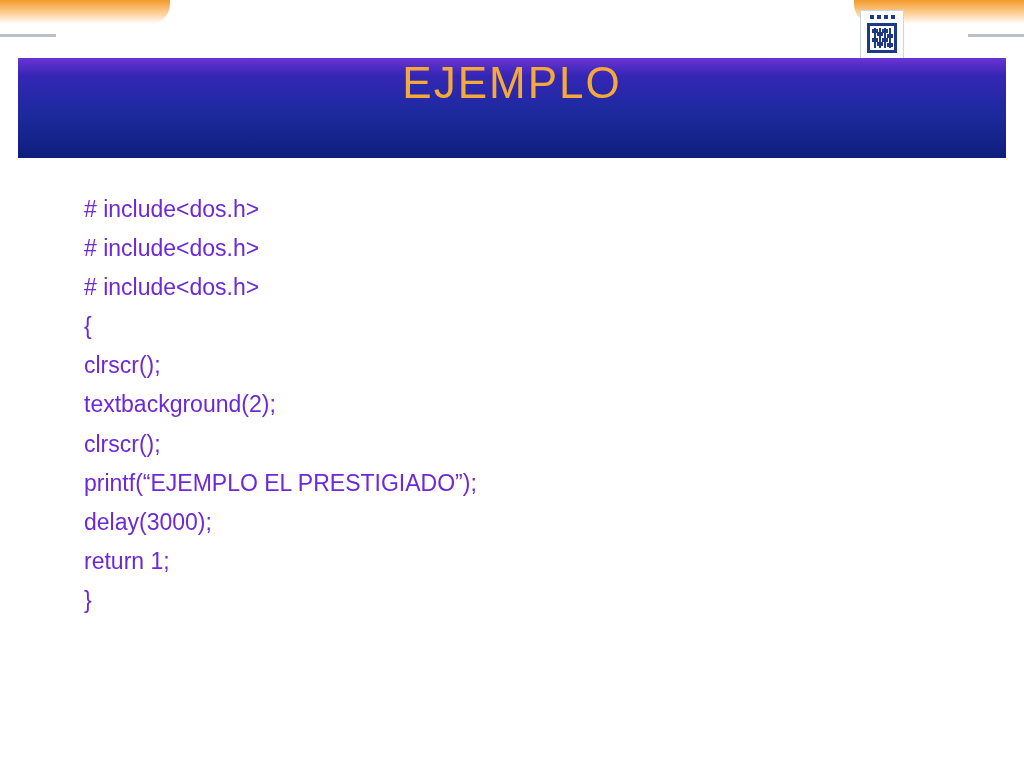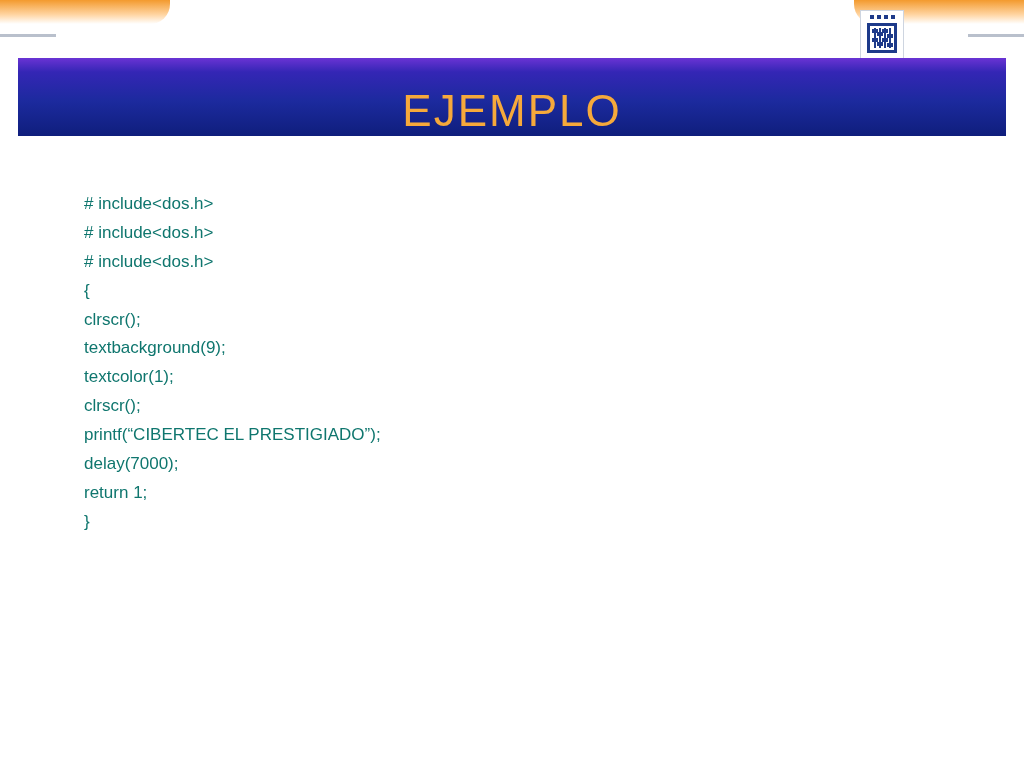--- a/index.html
+++ b/index.html
@@ -44,9 +44,9 @@
   }
 
   .title-bar {
-    position: absolute; top: 58px; left: 18px; width: 988px; height: 78px;
+    position: absolute; top: 58px; left: 18px; width: 988px; height: 100px;
     background: linear-gradient(to bottom, #6a33d4 0%, #3426b5 18%, #1c2a9e 55%, #0f1e7c 100%);
-    display: flex; align-items: flex-end; justify-content: center;
+    display: flex; align-items: flex-start; justify-content: center;
   }
   .title-bar h1 {
     color: #f6a93b; font-weight: 400; font-size: 44px; letter-spacing: 2px;

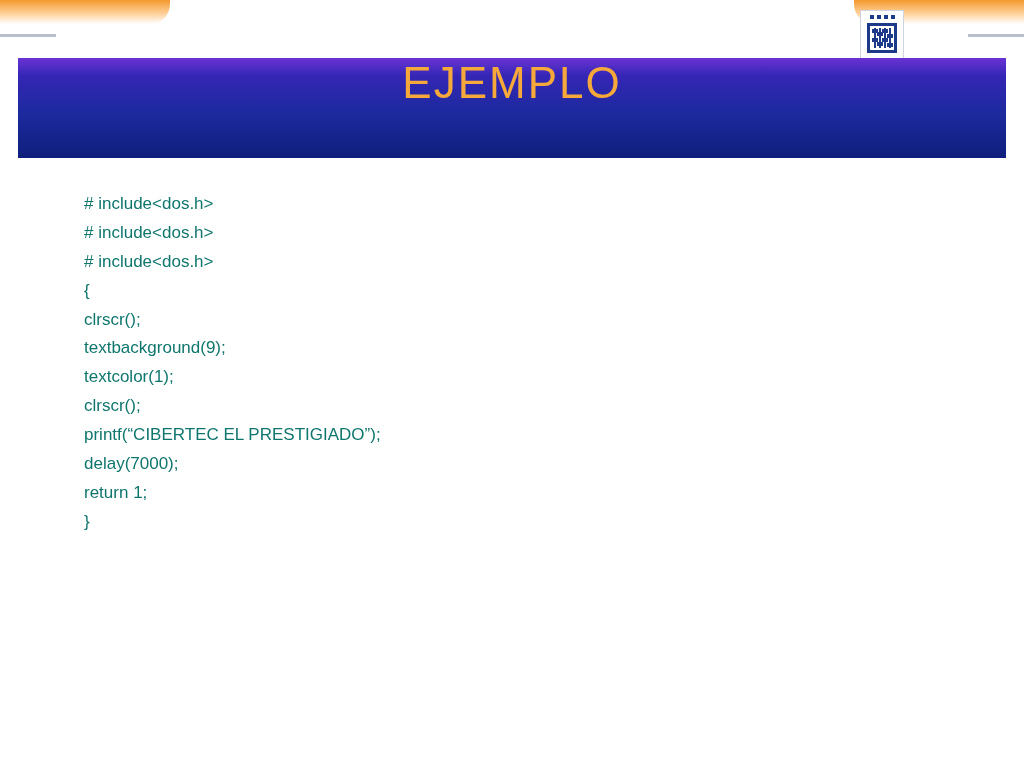--- a/index.html
+++ b/index.html
@@ -56,7 +56,7 @@
     position: absolute; top: 190px; left: 84px; right: 60px;
   }
   .code-line {
-    font-size: 17px; color: #0f766e; line-height: 1.7;
+    font-size: 23px; color: #6d28d9; line-height: 1.7;
     font-family: Arial, Helvetica, sans-serif;
   }
 </style>

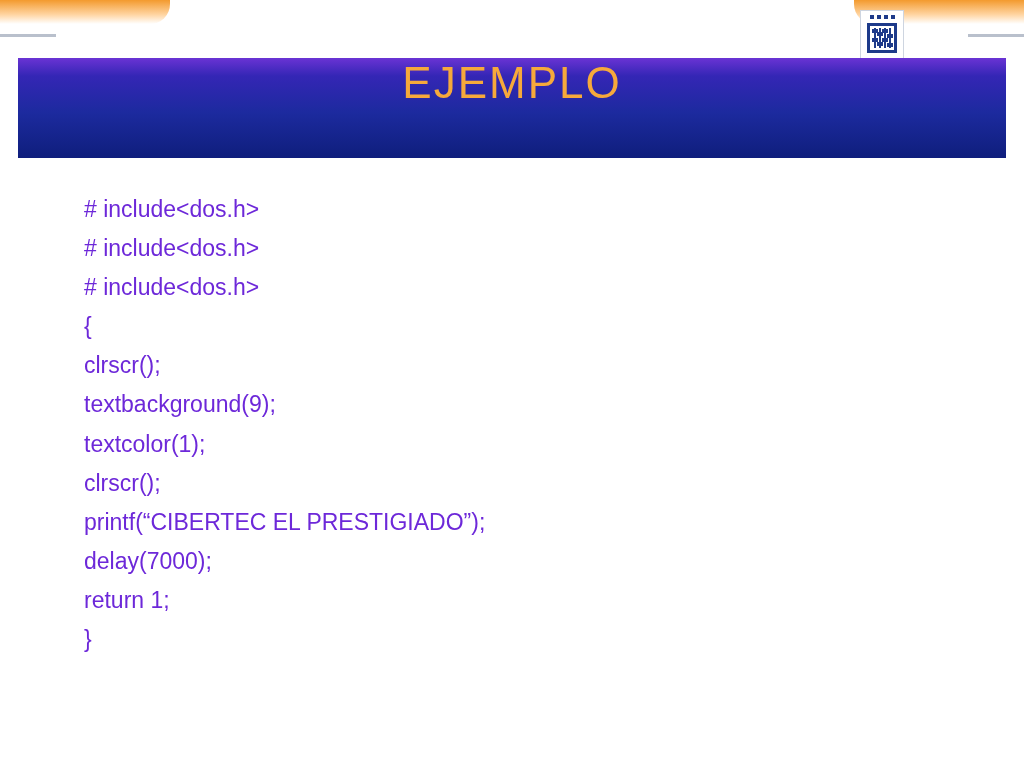--- a/index.html
+++ b/index.html
@@ -107,7 +107,7 @@
   <div class="code-line"># include&lt;dos.h&gt;</div>
   <div class="code-line">{</div>
   <div class="code-line">clrscr();</div>
-  <div class="code-line">textbackground(9);</div>
+  <div class="code-line">textbackground(2);</div>
   <div class="code-line">textcolor(1);</div>
   <div class="code-line">clrscr();</div>
   <div class="code-line">printf(“CIBERTEC EL PRESTIGIADO”);</div>

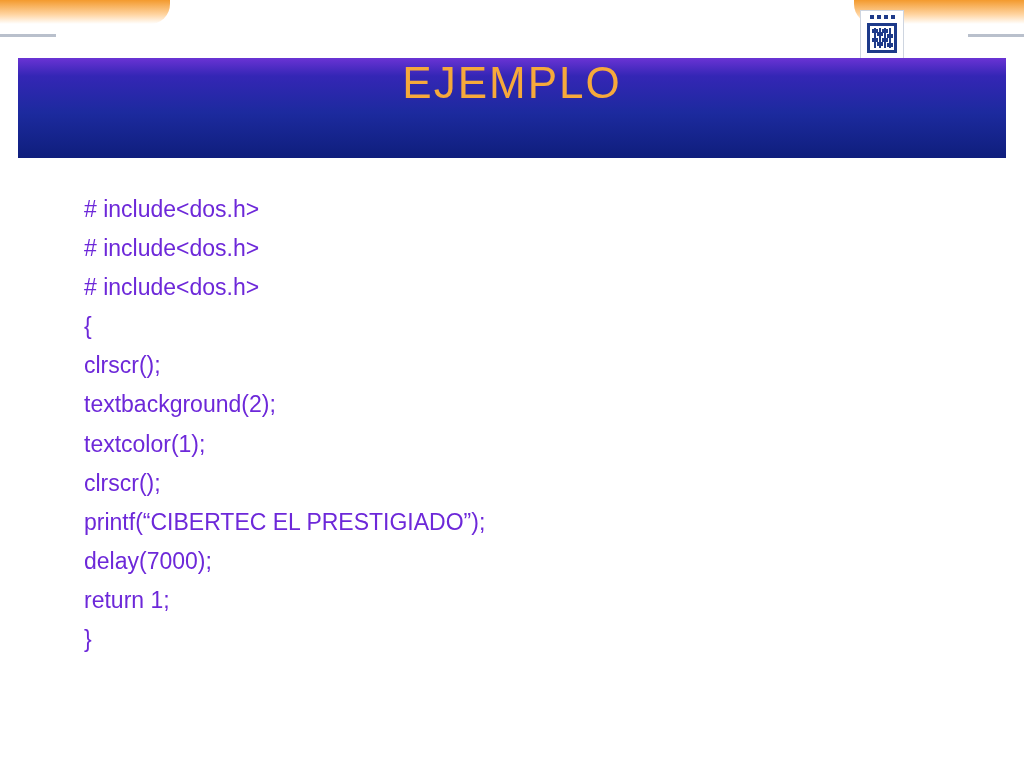--- a/index.html
+++ b/index.html
@@ -108,7 +108,6 @@
   <div class="code-line">{</div>
   <div class="code-line">clrscr();</div>
   <div class="code-line">textbackground(2);</div>
-  <div class="code-line">textcolor(1);</div>
   <div class="code-line">clrscr();</div>
   <div class="code-line">printf(“CIBERTEC EL PRESTIGIADO”);</div>
   <div class="code-line">delay(7000);</div>

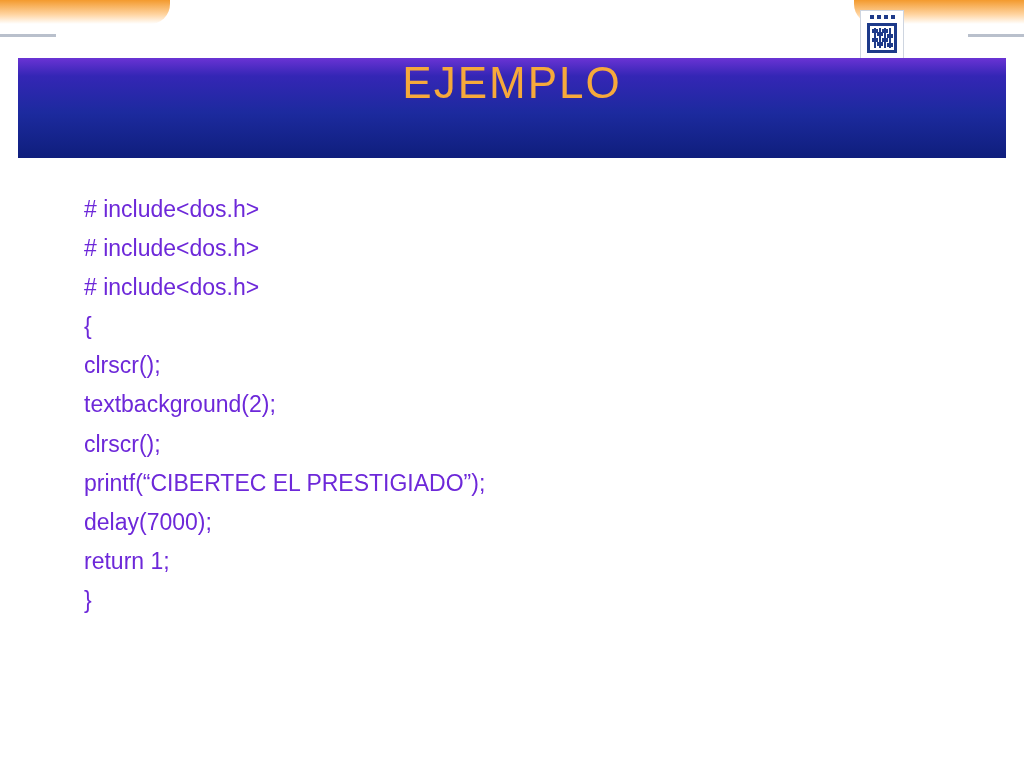--- a/index.html
+++ b/index.html
@@ -109,7 +109,7 @@
   <div class="code-line">clrscr();</div>
   <div class="code-line">textbackground(2);</div>
   <div class="code-line">clrscr();</div>
-  <div class="code-line">printf(“CIBERTEC EL PRESTIGIADO”);</div>
+  <div class="code-line">printf(“EJEMPLO EL PRESTIGIADO”);</div>
   <div class="code-line">delay(7000);</div>
   <div class="code-line">return 1;</div>
   <div class="code-line">}</div>

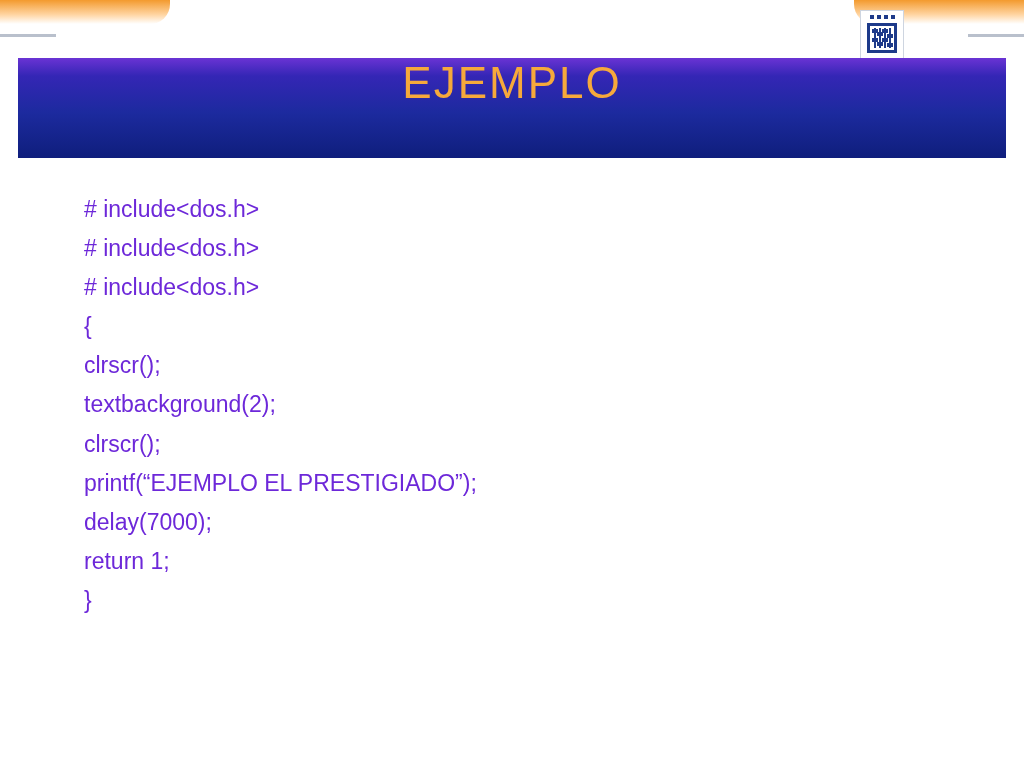--- a/index.html
+++ b/index.html
@@ -110,7 +110,7 @@
   <div class="code-line">textbackground(2);</div>
   <div class="code-line">clrscr();</div>
   <div class="code-line">printf(“EJEMPLO EL PRESTIGIADO”);</div>
-  <div class="code-line">delay(7000);</div>
+  <div class="code-line">delay(3000);</div>
   <div class="code-line">return 1;</div>
   <div class="code-line">}</div>
 </div>

